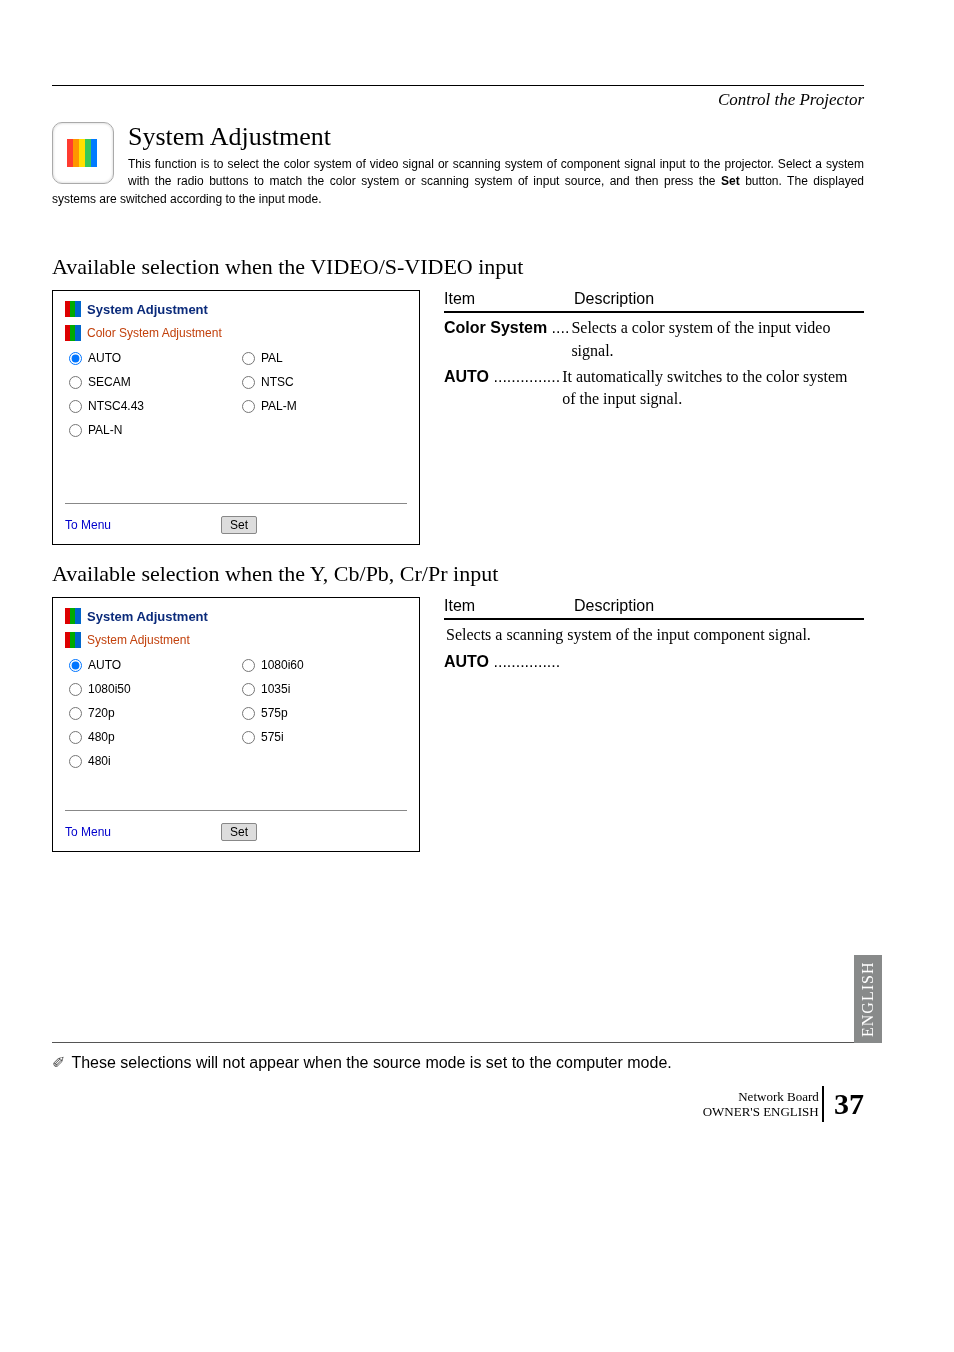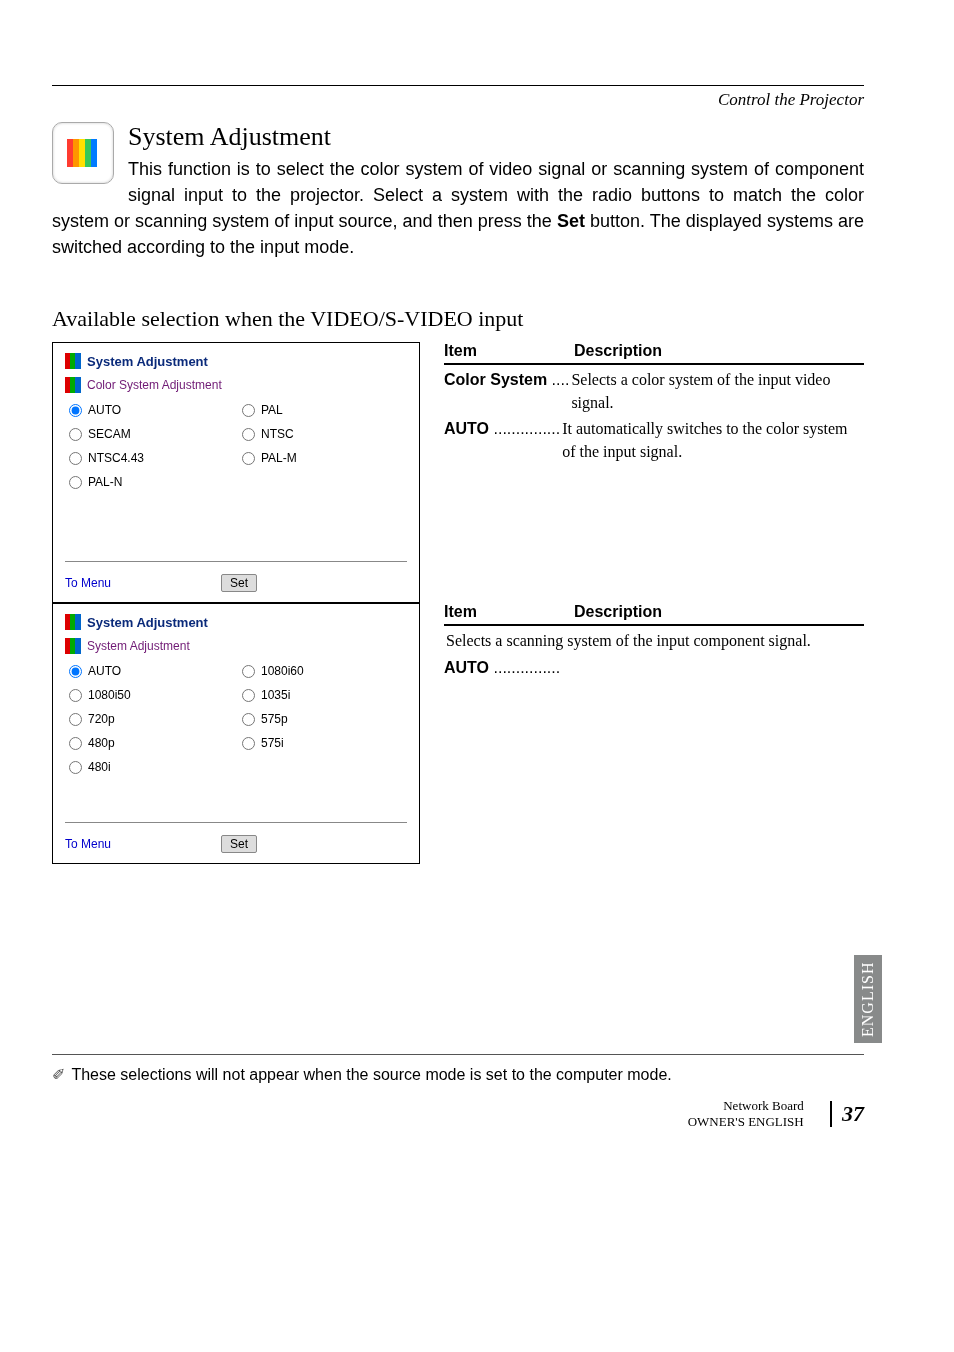--- a/index.html
+++ b/index.html
@@ -47,7 +47,7 @@
     margin: 0 0 4px 0;
   }
   .body-para {
-    font-size: 18px;
+    font-size: 12px;
     line-height: 1.45;
     text-align: justify;
     margin: 0 0 30px 0;

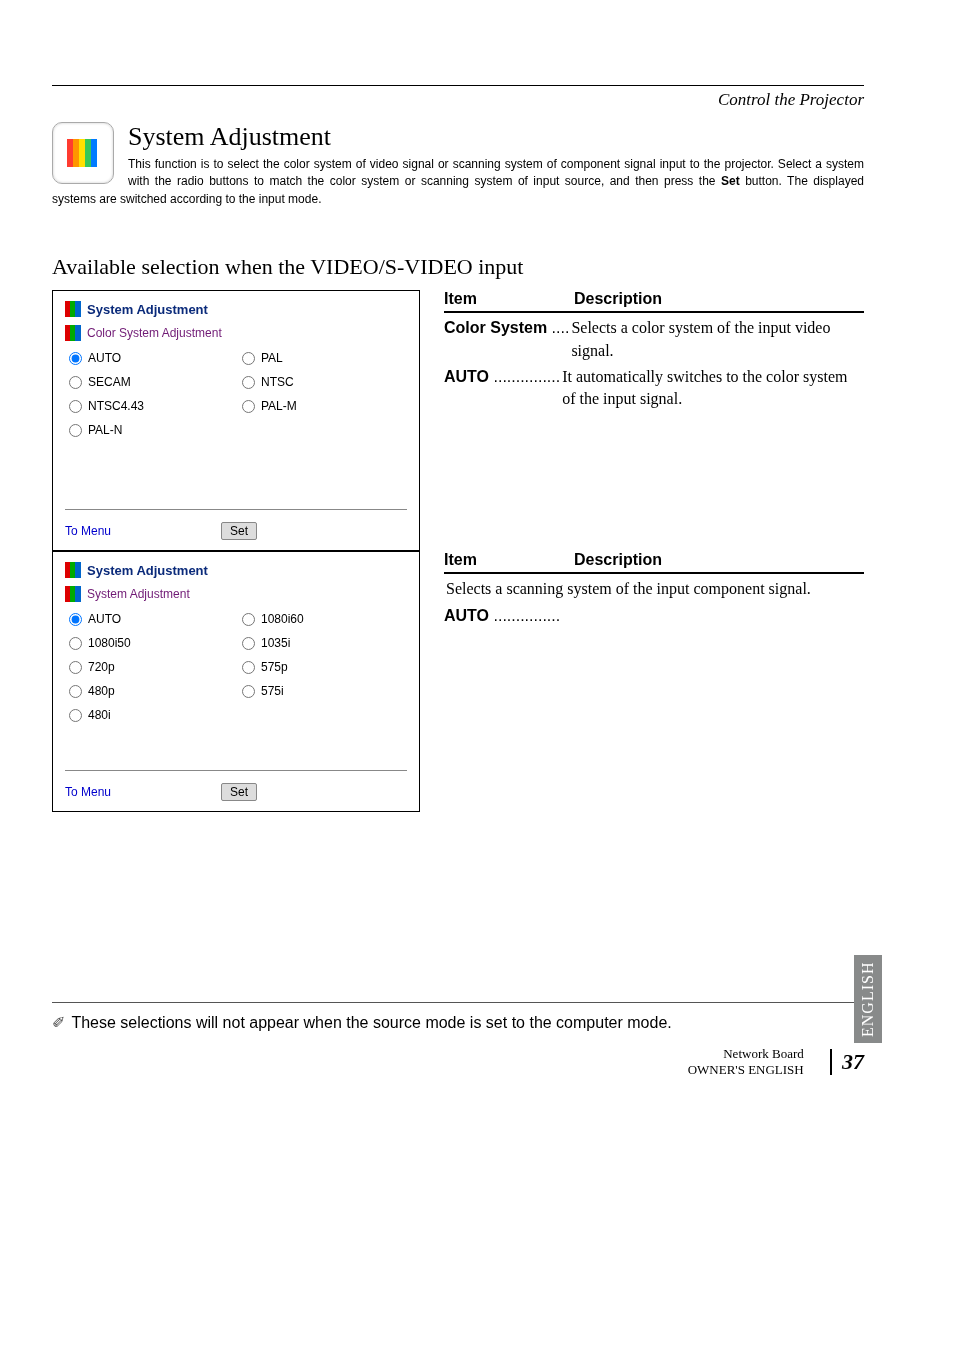--- a/index.html
+++ b/index.html
@@ -135,7 +135,7 @@
   .desc-header {
     display: flex;
     border-bottom: 2px solid #000;
-    font-weight: bold;
+    font-weight: normal;
     padding-bottom: 3px;
     gap: 10px;
     align-items: flex-end;

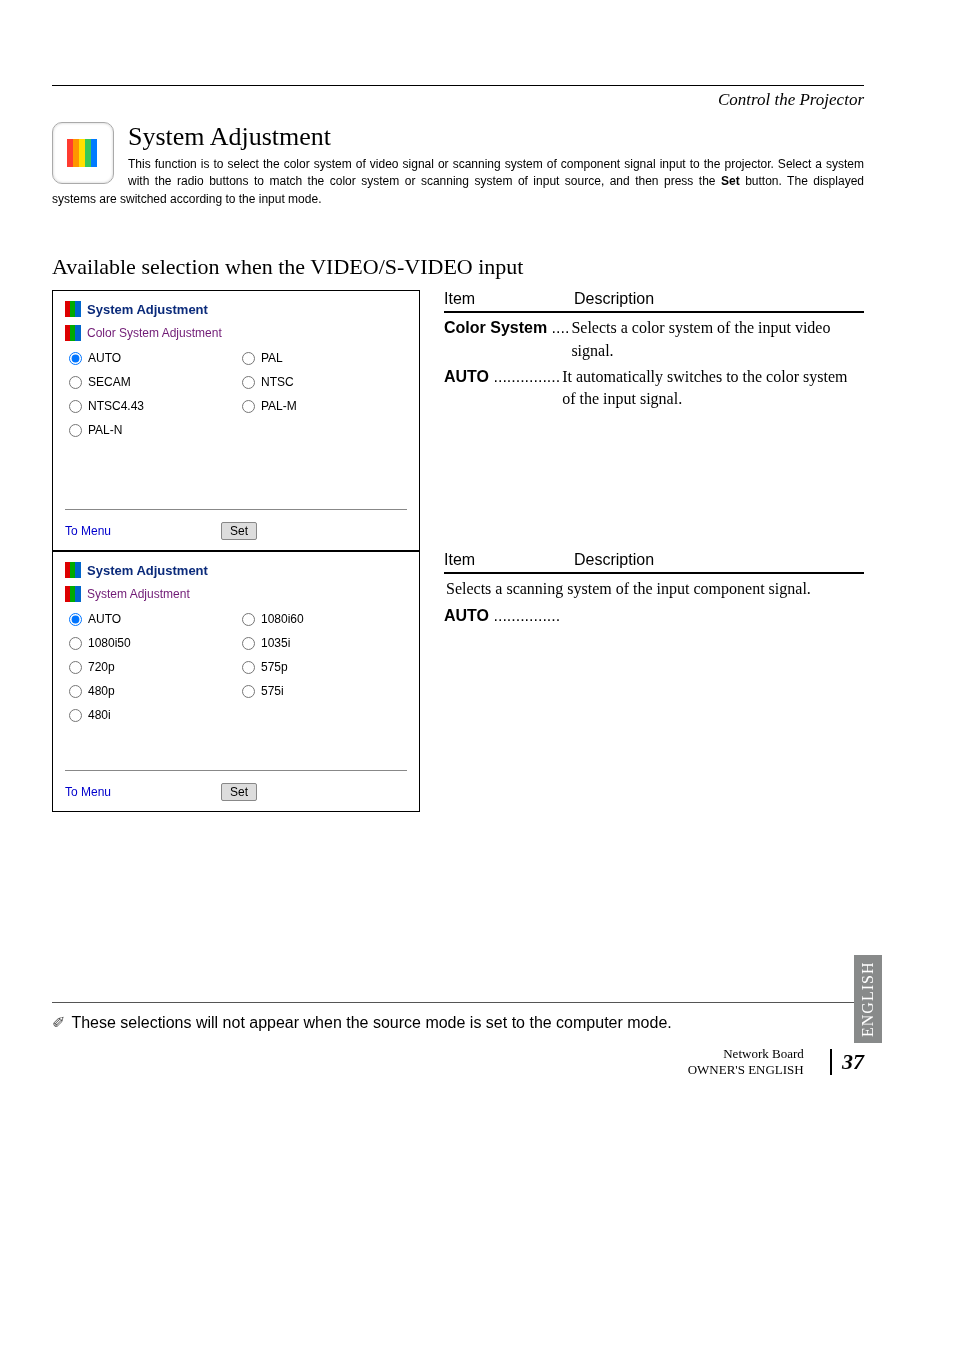--- a/index.html
+++ b/index.html
@@ -86,7 +86,7 @@
     gap: 6px;
     margin-bottom: 10px;
     font-size: 12px;
-    color: #701a75;
+    color: #c2410c;
   }
   .rgb-icon { width: 16px; height: 16px; display: inline-block; }
   .radio-grid {

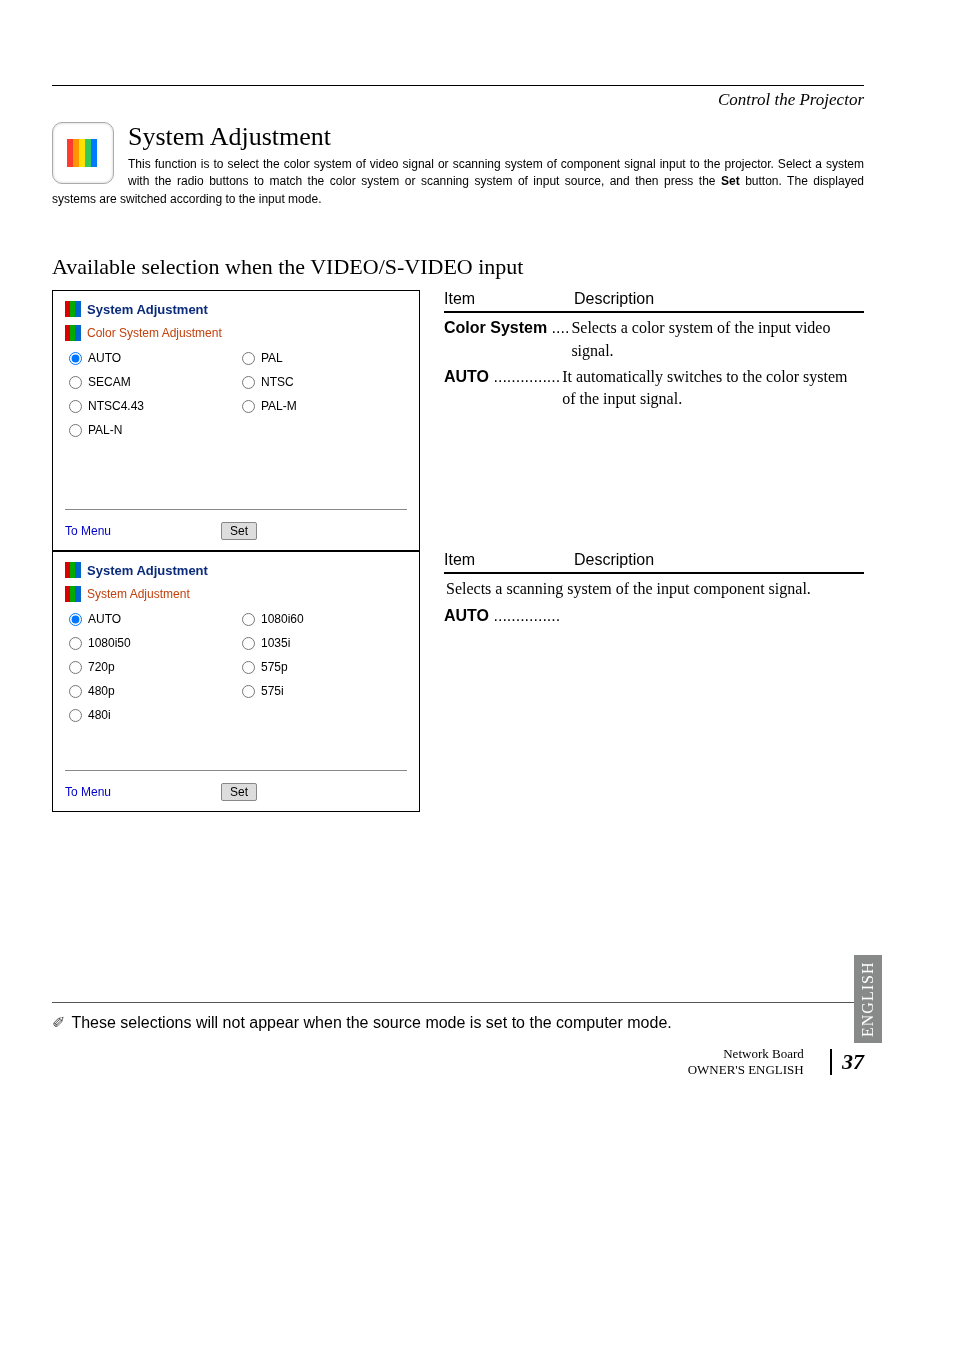--- a/index.html
+++ b/index.html
@@ -107,7 +107,7 @@
   .radio-item input[type=radio] { margin: 0; }
   .panel-footer {
     border-top: 1px solid #888;
-    margin-top: 8px;
+    margin-top: 2px;
     padding-top: 12px;
     display: flex;
     align-items: center;

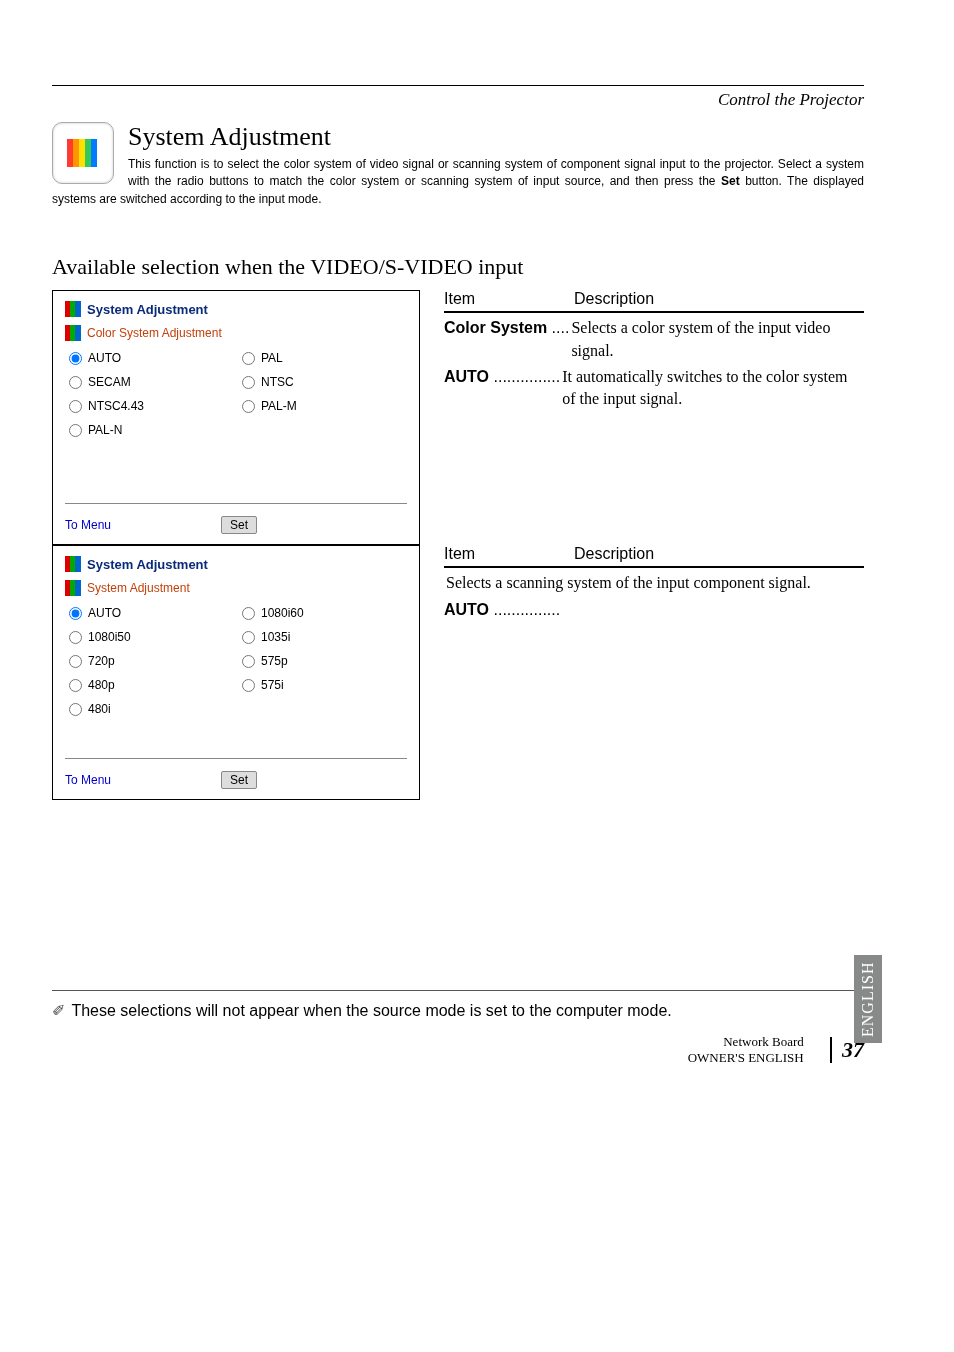--- a/index.html
+++ b/index.html
@@ -307,6 +307,7 @@
     </div>
   </div>
 
+  <h3 class="subheading">Available selection when the Y, Cb/Pb, Cr/Pr input</h3>
   <div class="two-col">
     <div class="panel">
       <div class="panel-title-row">

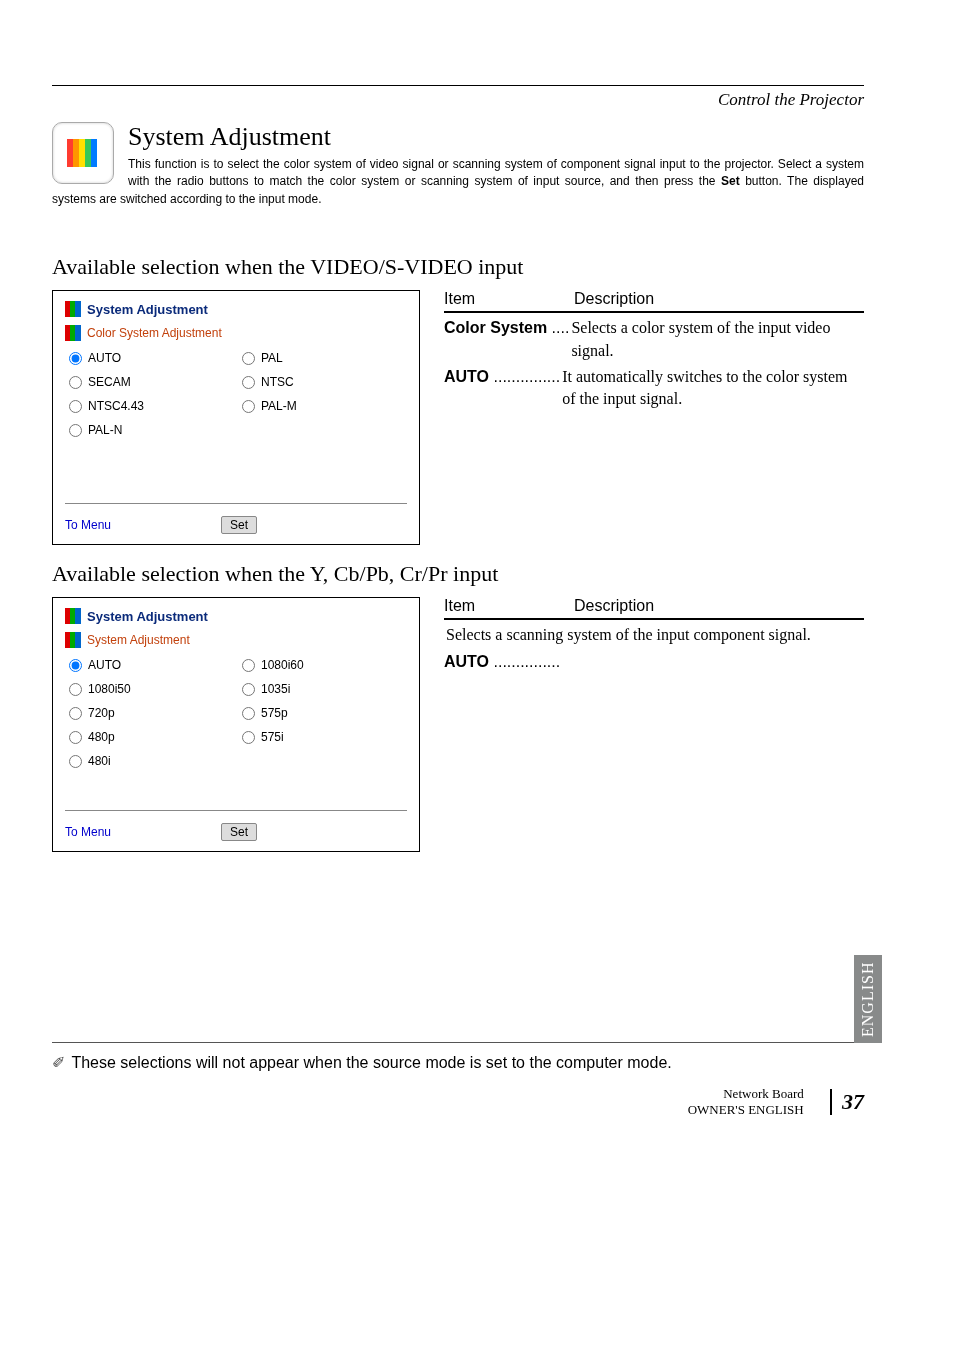--- a/index.html
+++ b/index.html
@@ -193,13 +193,12 @@
     line-height: 1.2;
   }
   .footer .big {
-    font-size: 22px;
-    font-style: italic;
+    font-size: 30px;
     font-weight: bold;
     display: inline-block;
     border-left: 2px solid #000;
     padding-left: 10px;
-    margin-left: 23px;
+    margin-left: 0;
     vertical-align: middle;
   }
   .footer .small-block {

